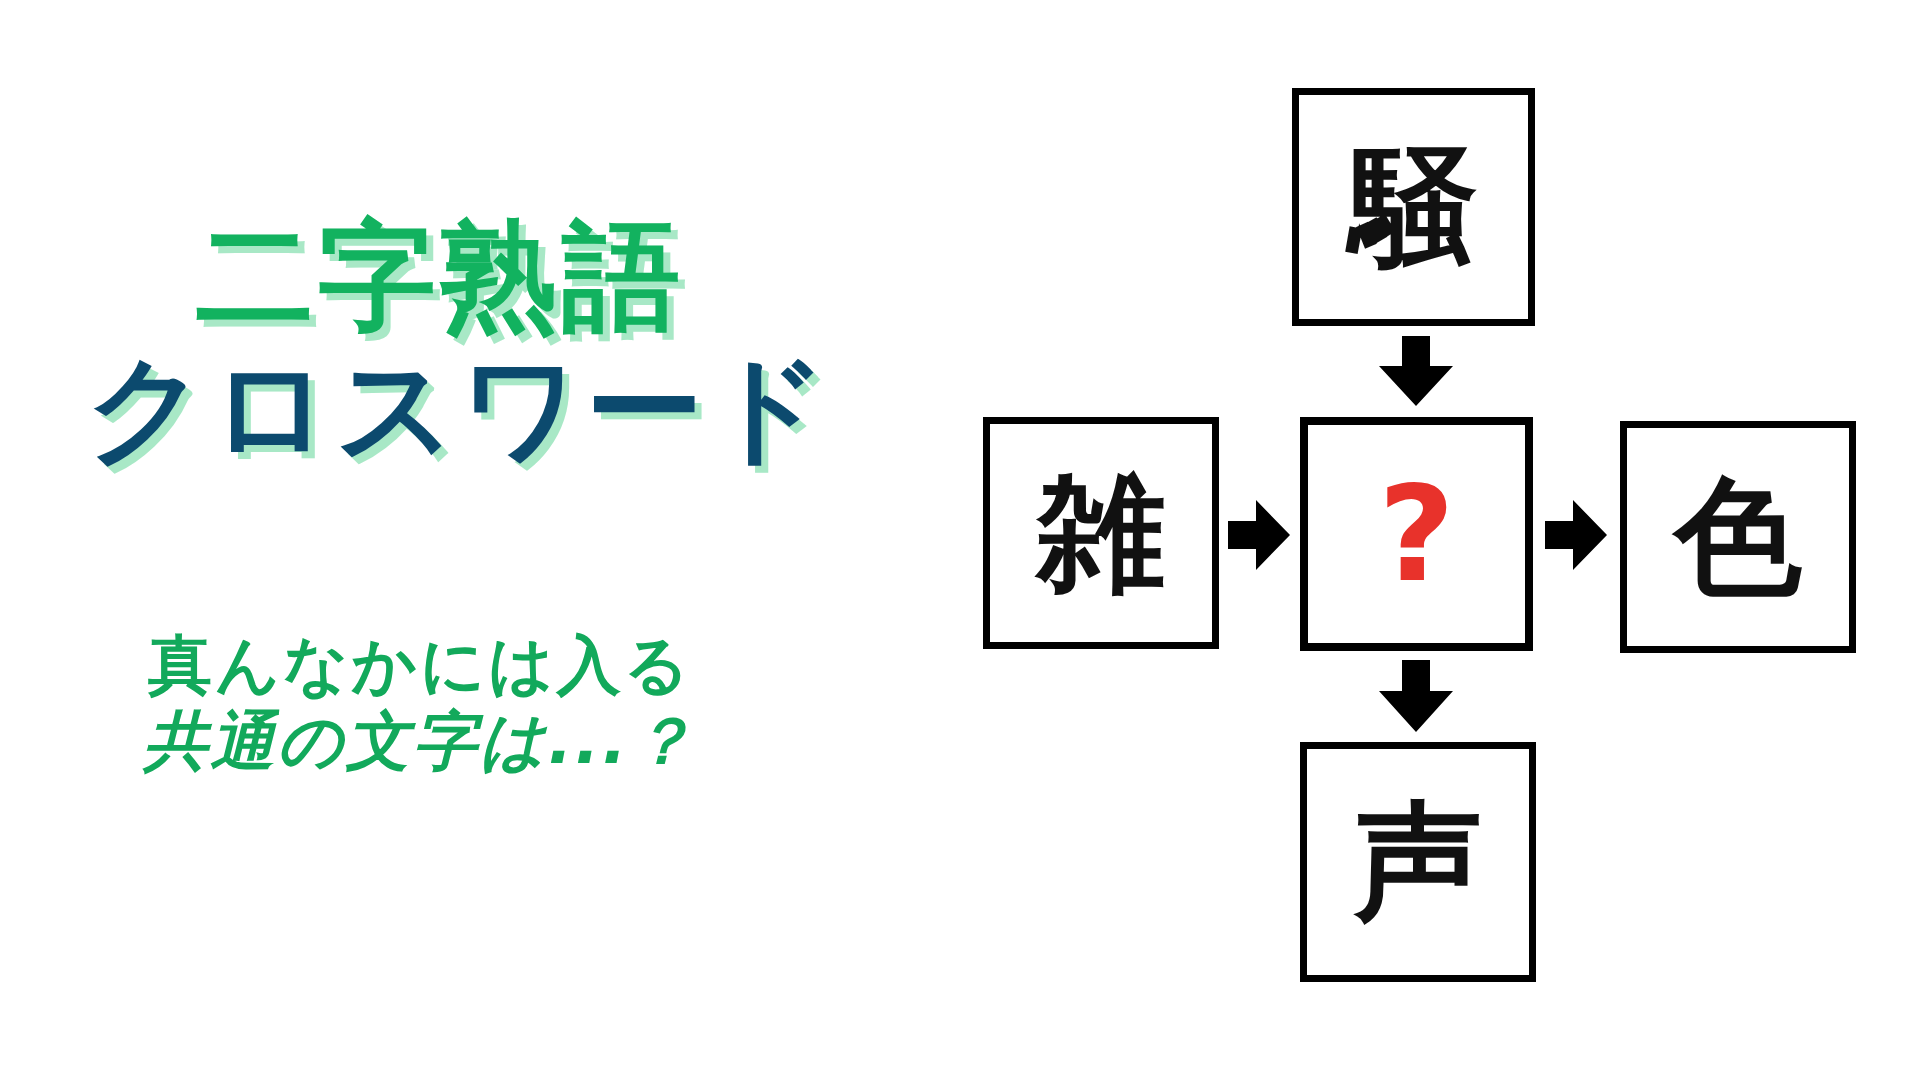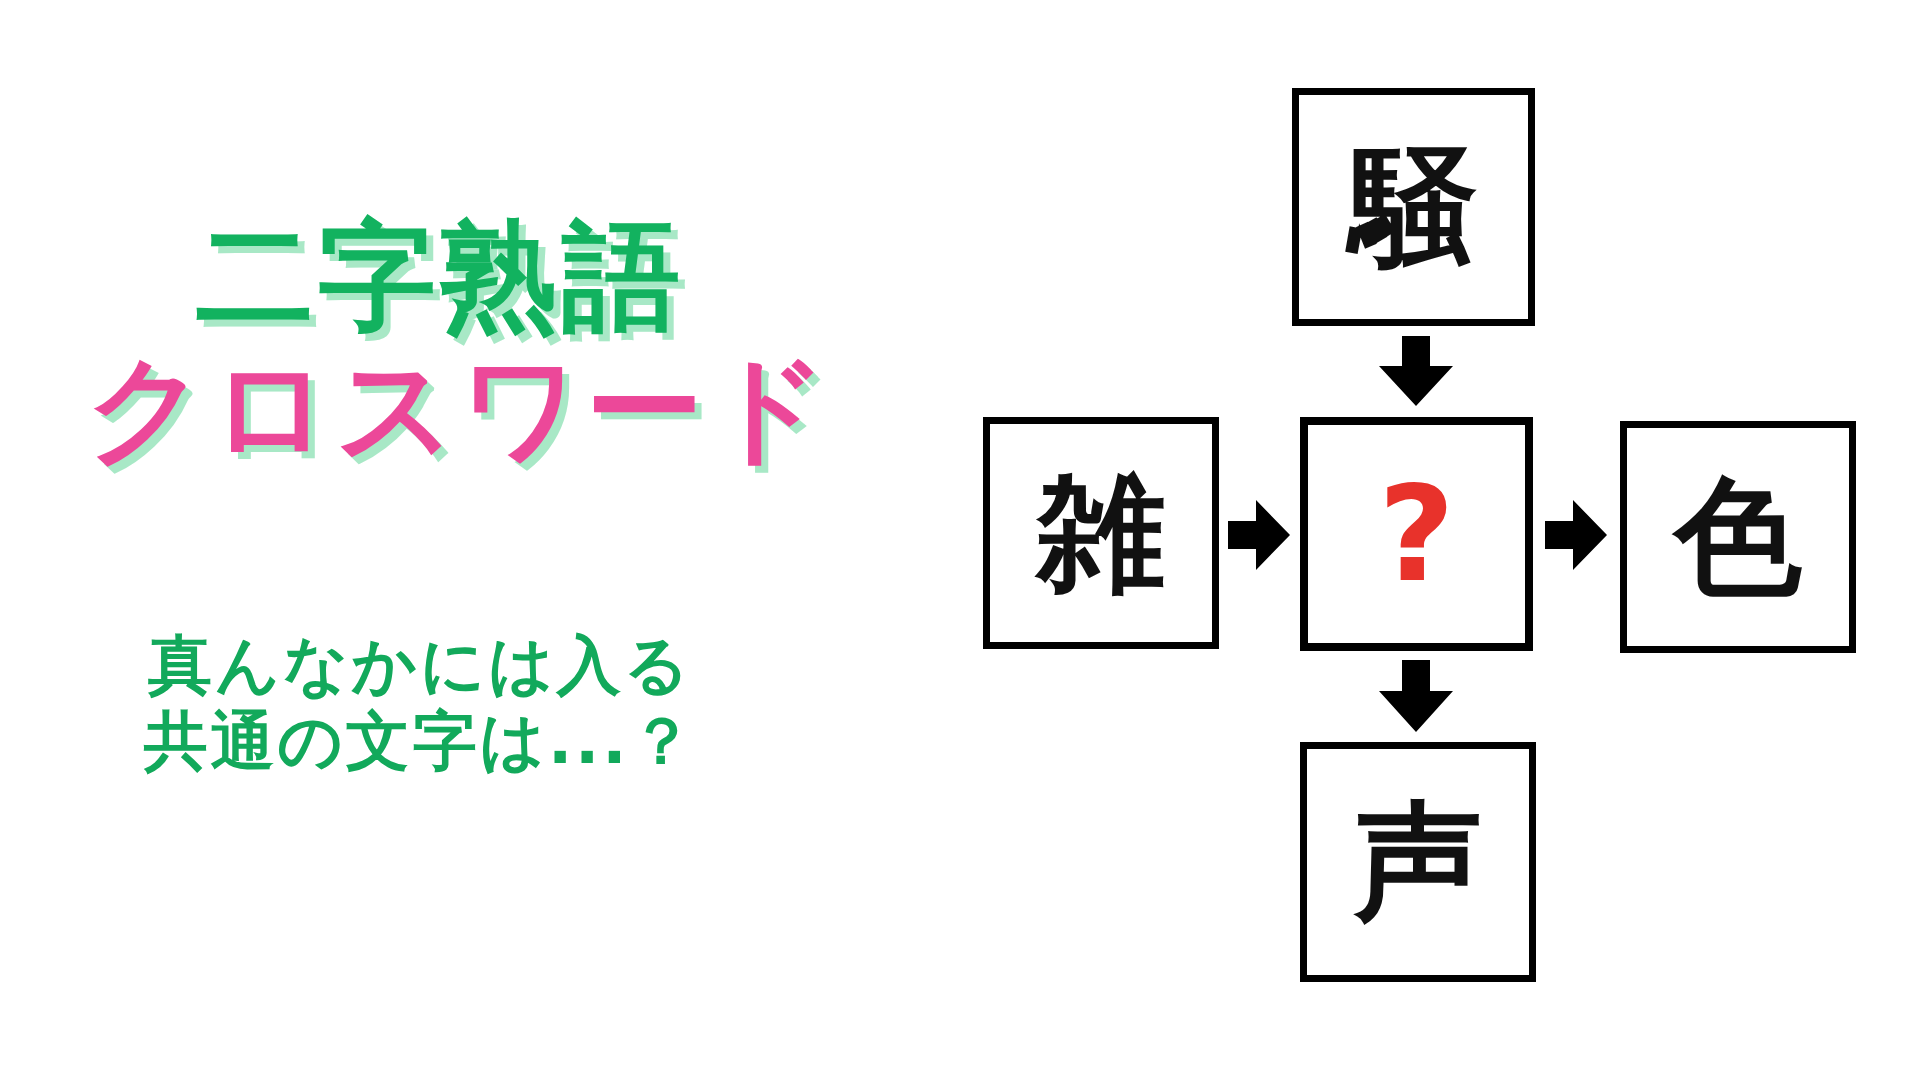--- a/index.html
+++ b/index.html
@@ -97,7 +97,7 @@
 
   <div class="title-block">
     <div class="title-line title-line-1" style="color: rgb(18, 178, 95); text-shadow: rgb(168, 232, 198) 7px 7px 0px;">二字熟語</div>
-    <div class="title-line title-line-2" style="color: #ec4899; text-shadow: rgb(168, 232, 198) 7px 7px 0px; padding-left: 38px;">クロスワード</div>
+    <div class="title-line title-line-2" style="color: #0c4a6e; text-shadow: rgb(168, 232, 198) 7px 7px 0px; padding-left: 38px;">クロスワード</div>
   </div>
 
   <div class="subtitle-block">

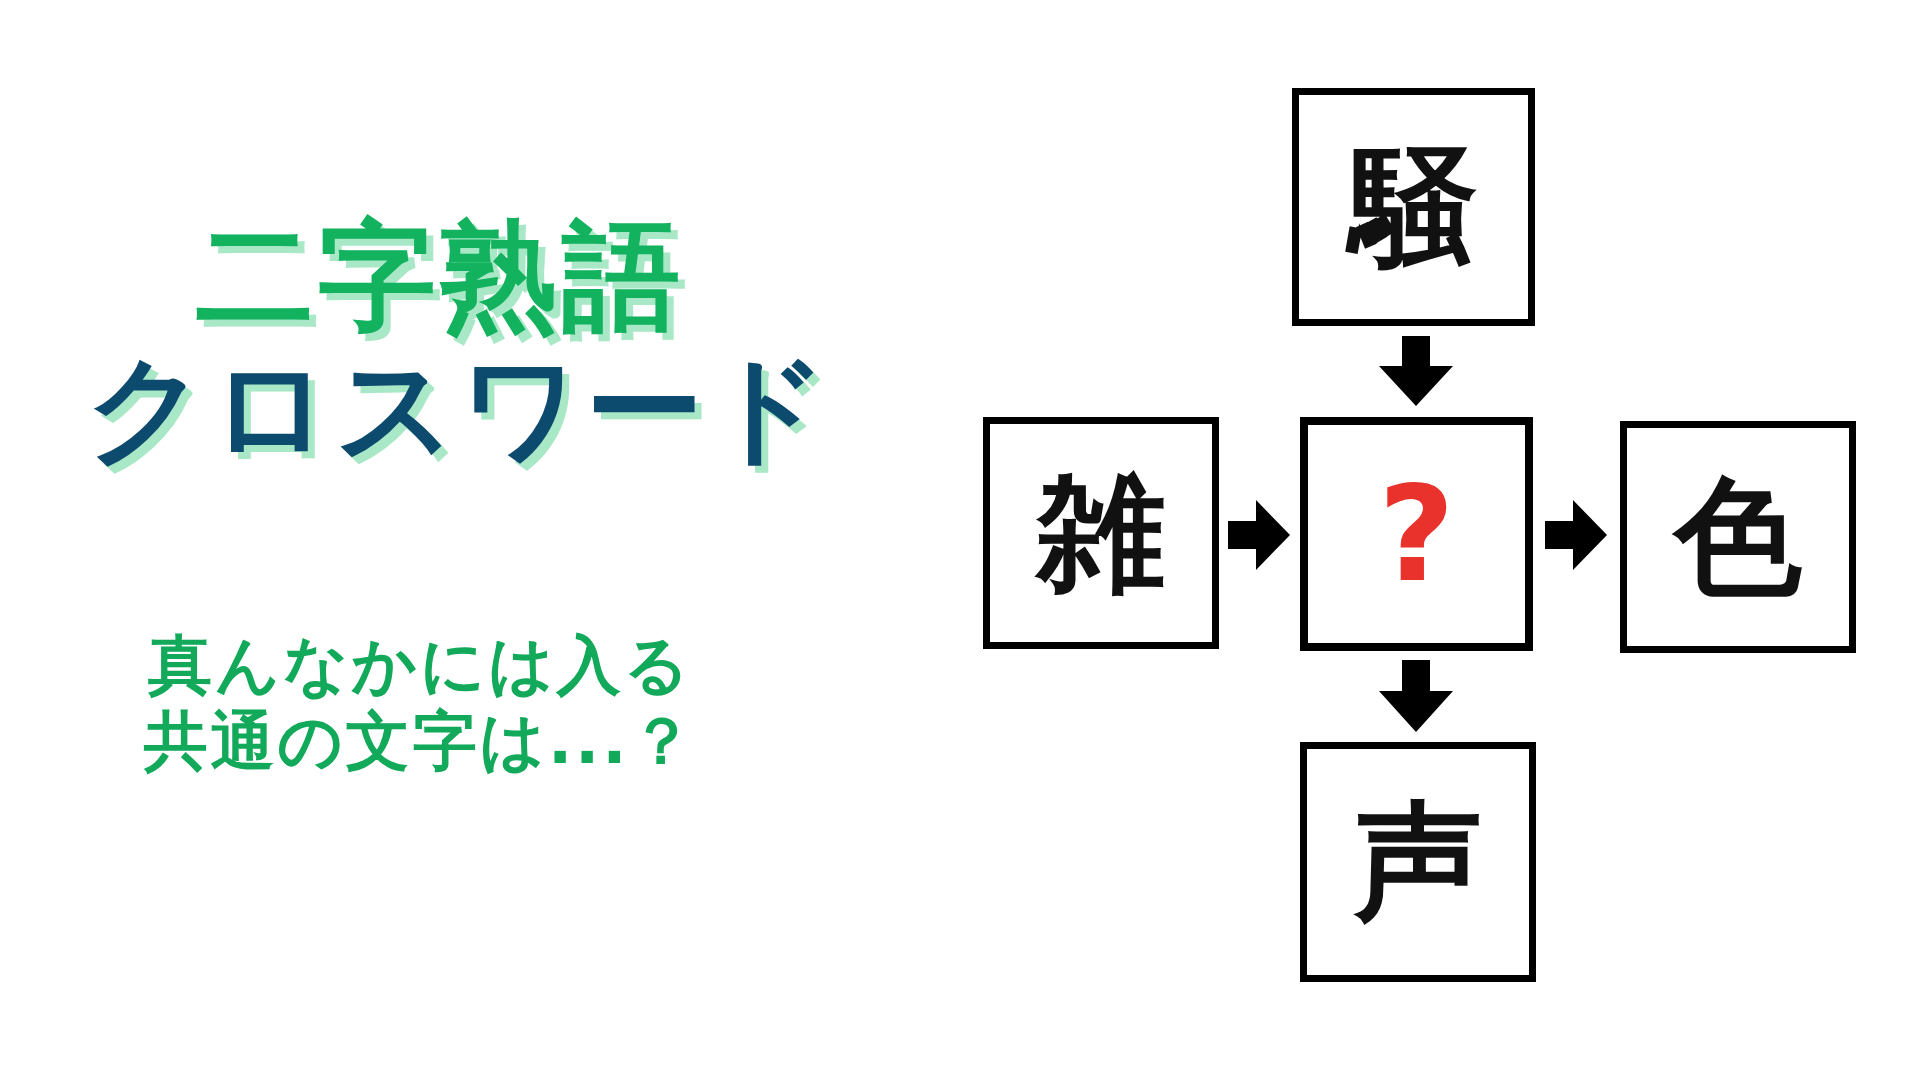--- a/index.html
+++ b/index.html
@@ -102,7 +102,7 @@
 
   <div class="subtitle-block">
     <div class="subtitle-line subtitle-line-1" style="color: rgb(18, 169, 91);">真んなかには入る</div>
-    <div class="subtitle-line subtitle-line-2" style="color: rgb(18, 169, 91);">共通の文字は...？</div>
+    <div class="subtitle-line subtitle-line-2" style="color: rgb(18, 169, 91); font-style: italic;">共通の文字は...？</div>
   </div>
 
   <div class="cell cell-top" style="border-color: rgb(0, 0, 0);">

